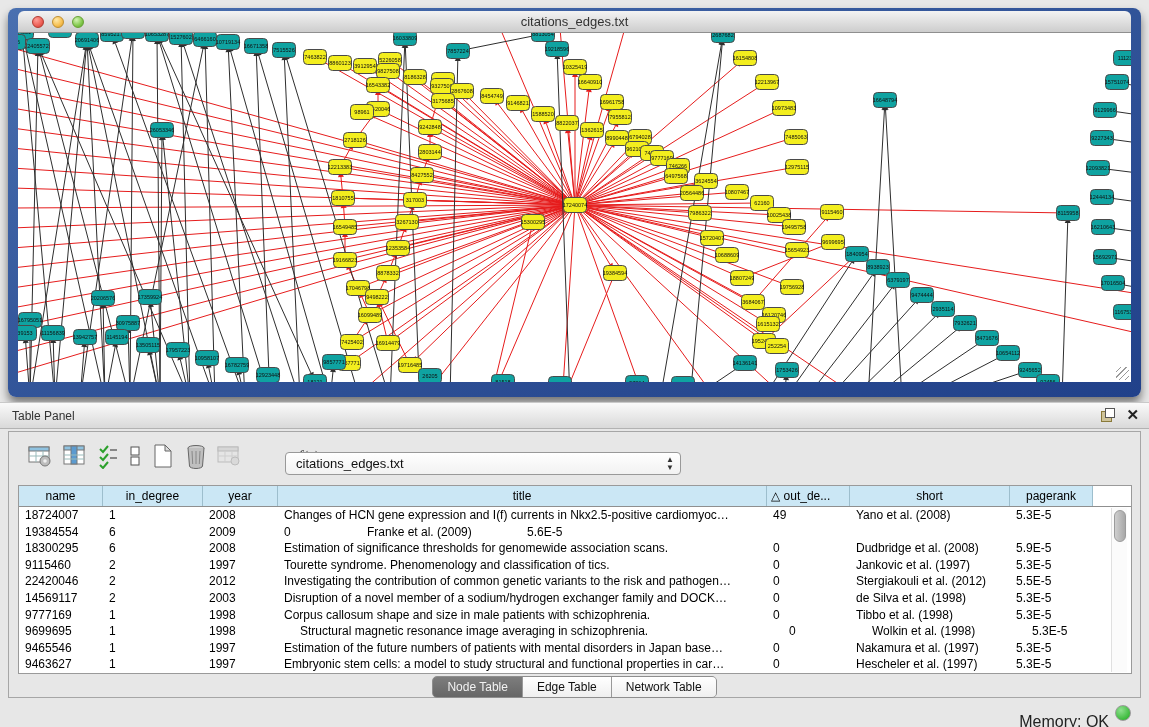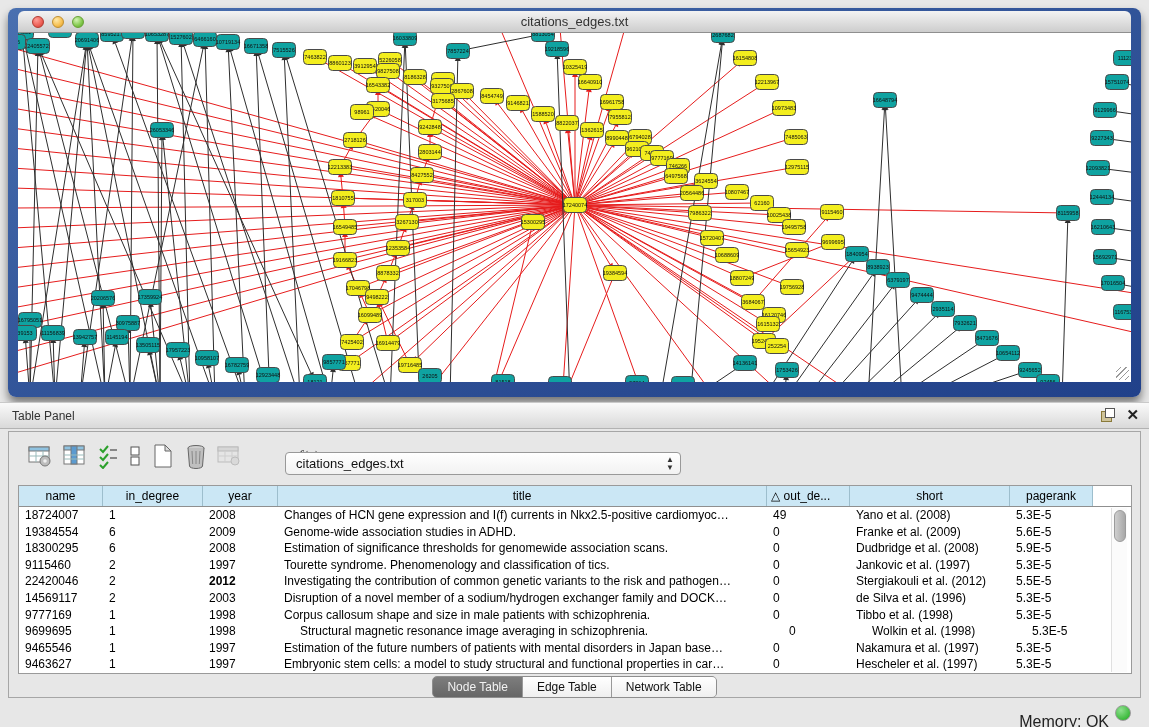--- a/index.html
+++ b/index.html
@@ -1575,7 +1575,6 @@
             <div class="td" style="width: 84px;">19384554</div>
             <div class="td" style="width: 100px;">6</div>
             <div class="td" style="width: 75px;">2009</div>
-            <div class="td" style="width: 489px;">Genome-wide association studies in ADHD.</div>
             <div class="td" style="width: 83px;">0</div>
             <div class="td" style="width: 160px;">Franke et al. (2009)</div>
             <div class="td" style="width: 83px;">5.6E-5</div>

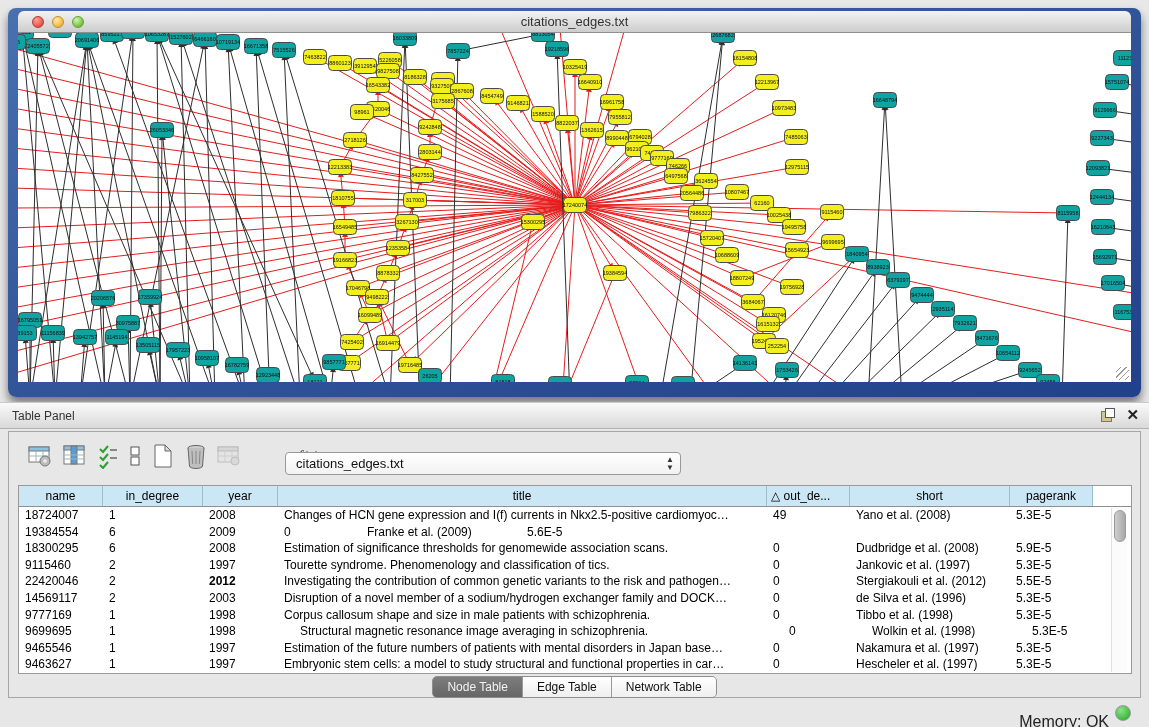--- a/index.html
+++ b/index.html
@@ -1600,7 +1600,7 @@
           <div class="tr">
             <div class="td" style="width: 84px;">22420046</div>
             <div class="td" style="width: 100px;">2</div>
-            <div class="td" style="width: 75px; font-weight: bold;">2012</div>
+            <div class="td" style="width: 75px;">2012</div>
             <div class="td" style="width: 489px;">Investigating the contribution of common genetic variants to the risk and pathogen…</div>
             <div class="td" style="width: 83px;">0</div>
             <div class="td" style="width: 160px;">Stergiakouli et al. (2012)</div>

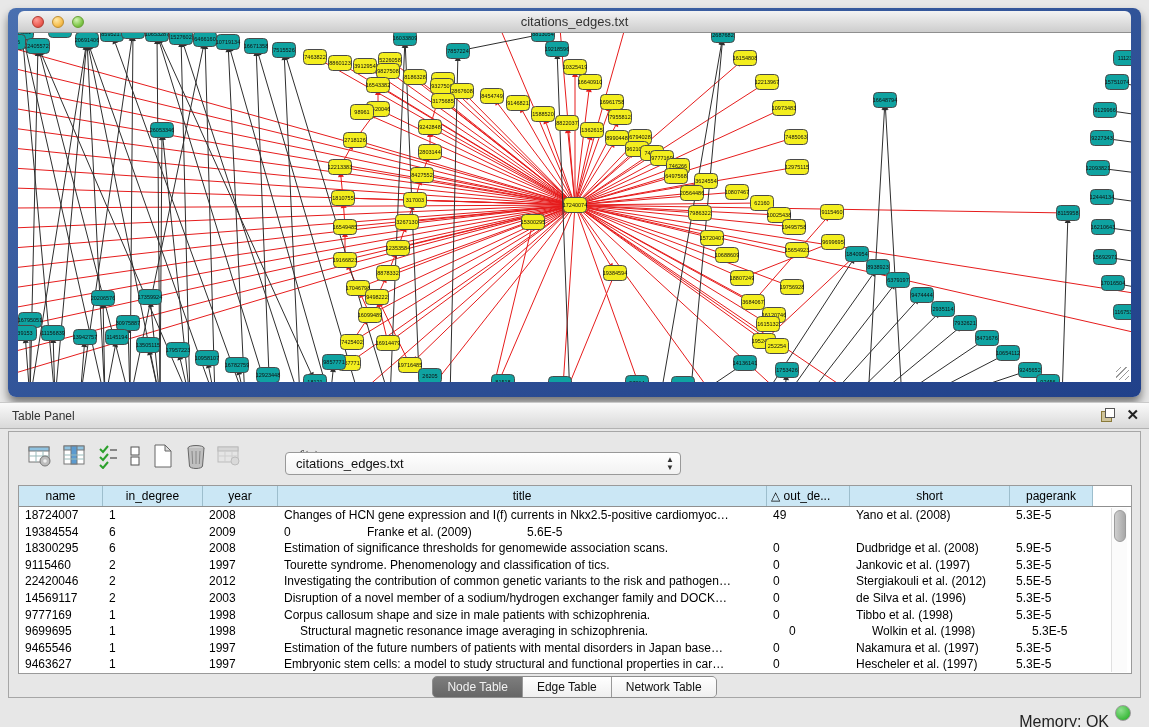--- a/index.html
+++ b/index.html
@@ -1612,7 +1612,7 @@
             <div class="td" style="width: 75px;">2003</div>
             <div class="td" style="width: 489px;">Disruption of a novel member of a sodium/hydrogen exchanger family and DOCK…</div>
             <div class="td" style="width: 83px;">0</div>
-            <div class="td" style="width: 160px;">de Silva et al. (1996)</div>
+            <div class="td" style="width: 160px;">de Silva et al. (1998)</div>
             <div class="td" style="width: 83px;">5.3E-5</div>
           </div>
           <div class="tr">

